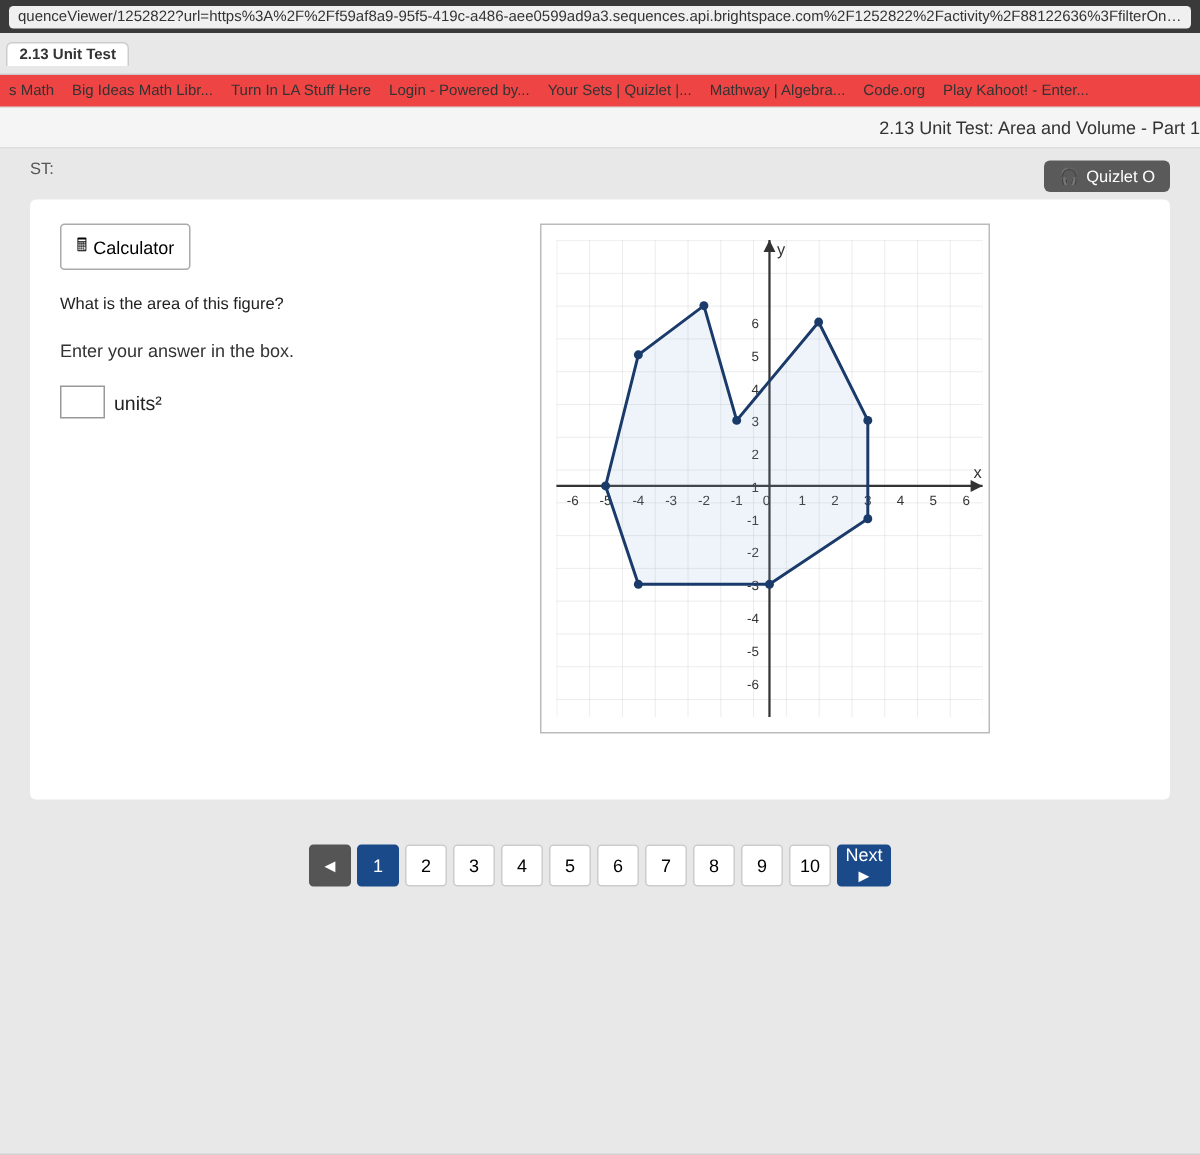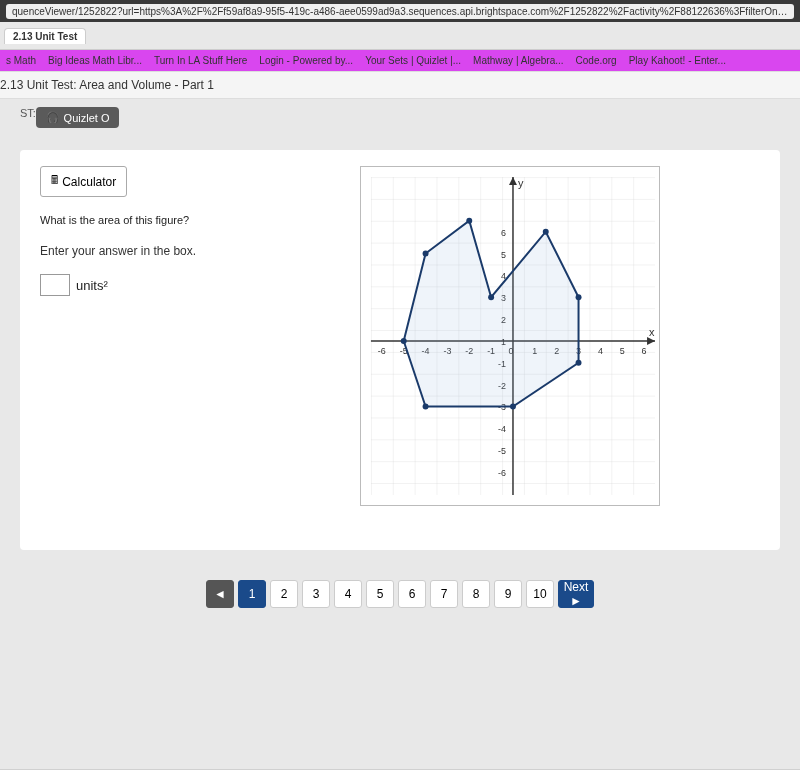--- a/index.html
+++ b/index.html
@@ -64,7 +64,7 @@
 
     
     .bookmarks-bar {
-      background: #d946ef;
+      background: #ef4444;
       height: 22px;
       display: flex;
       align-items: center;

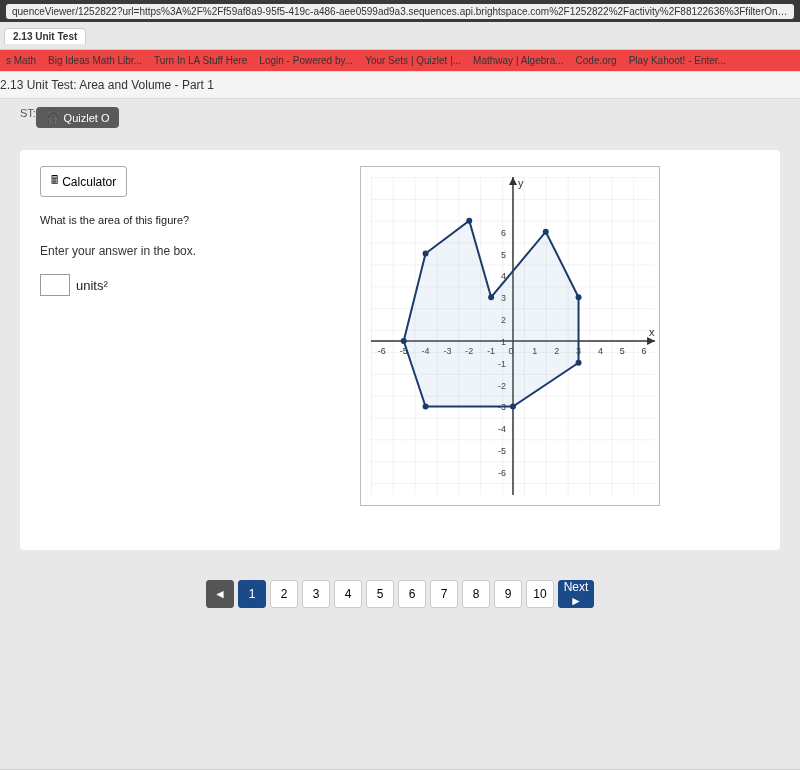--- a/index.html
+++ b/index.html
@@ -85,7 +85,7 @@
     .page-header {
       background: #f5f5f5;
       border-bottom: 1px solid #ddd;
-      text-align: left;
+      text-align: right;
       padding: 6px 0;
       font-size: 12px;
       color: #333;

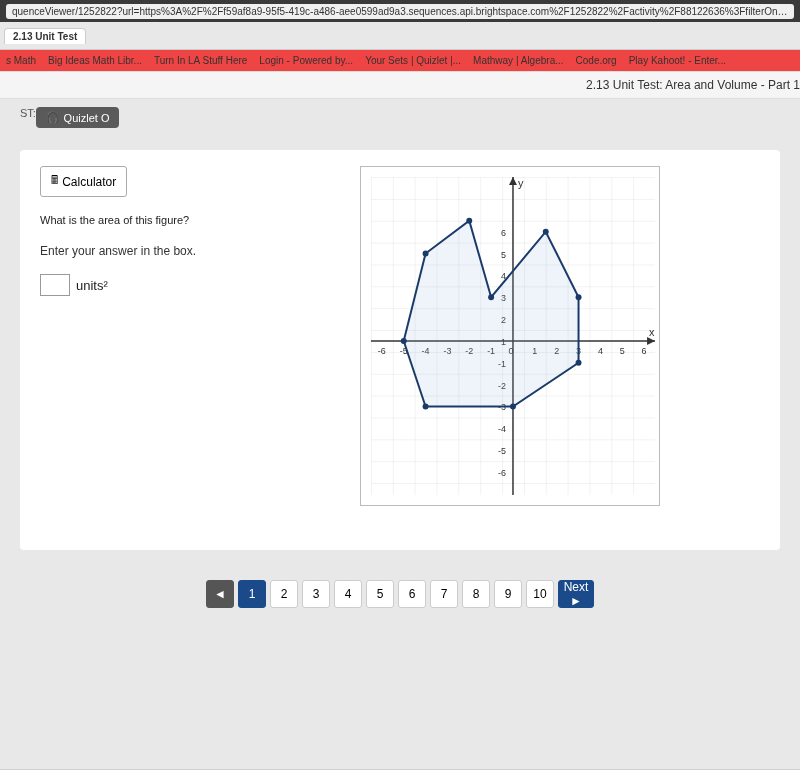--- a/index.html
+++ b/index.html
@@ -101,8 +101,9 @@
     
     .test-header {
       display: flex;
+      justify-content: space-between;
       align-items: flex-start;
-      margin-bottom: 22px;
+      margin-bottom: 5px;
     }
     .test-label {
       font-size: 11px;

